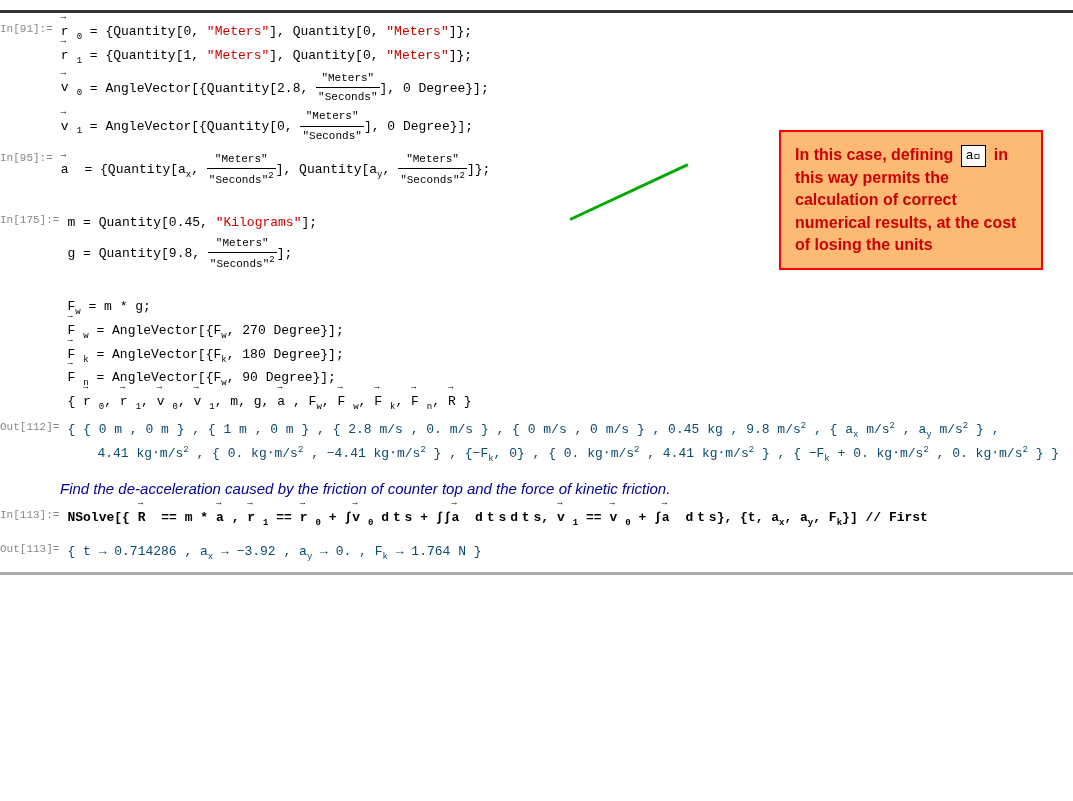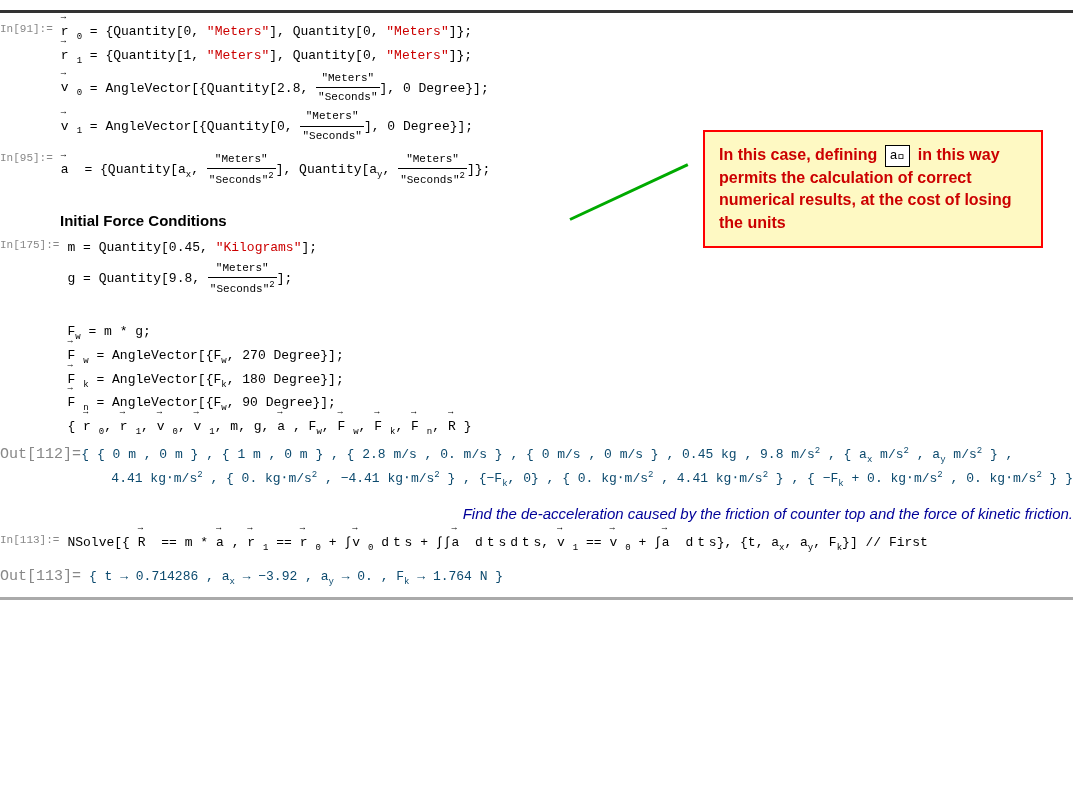--- a/index.html
+++ b/index.html
@@ -71,8 +71,8 @@
       position: absolute;
       top: 130px;
       right: 30px;
-      width: 340px;
-      background: #fef9c3;
+      width: 264px;
+      background: #fdba74;
       border: 2px solid #ff0000;
       padding: 12px 14px;
       font-family: Arial, sans-serif;

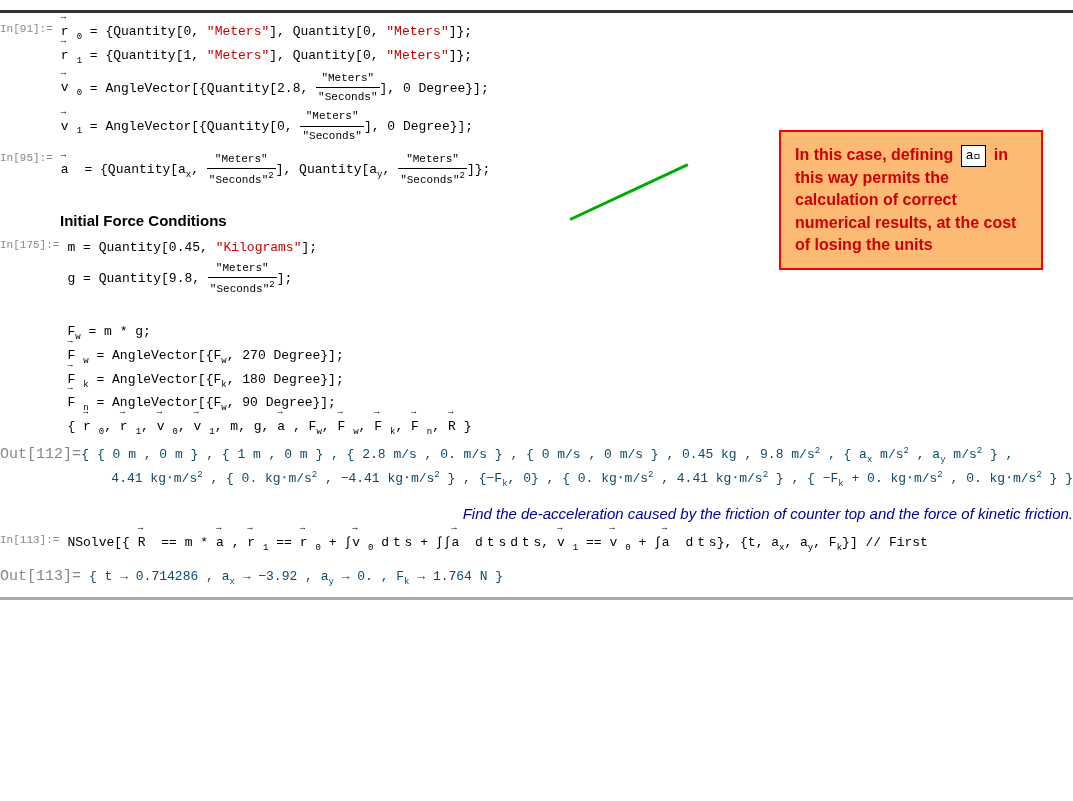--- a/index.html
+++ b/index.html
@@ -209,7 +209,6 @@
 
   <div style="height:18px"></div>
 
-  <div class="section-title">Initial Force Conditions</div>
 
   <div class="cell-block">
     <div class="cell-label">In[175]:=</div>

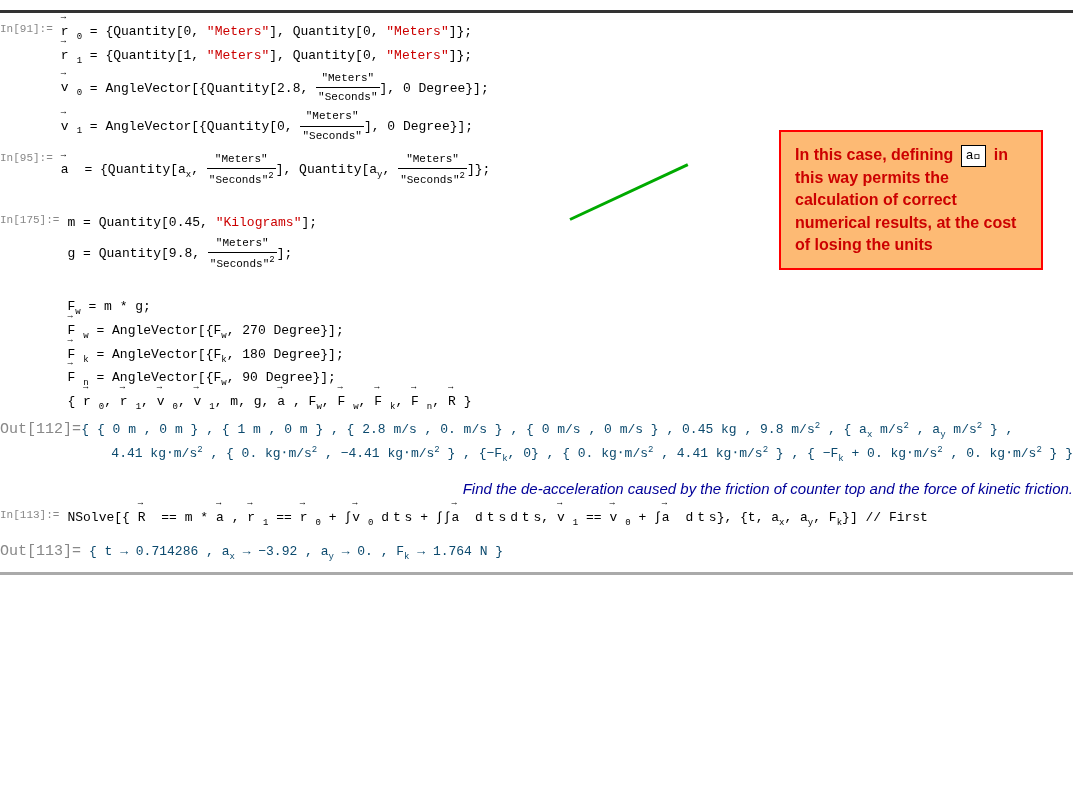--- a/index.html
+++ b/index.html
@@ -126,7 +126,7 @@
 
     .out-label {
       color: #888;
-      font-size: 15px;
+      font-size: 11px;
     }
 
     sub, sup {

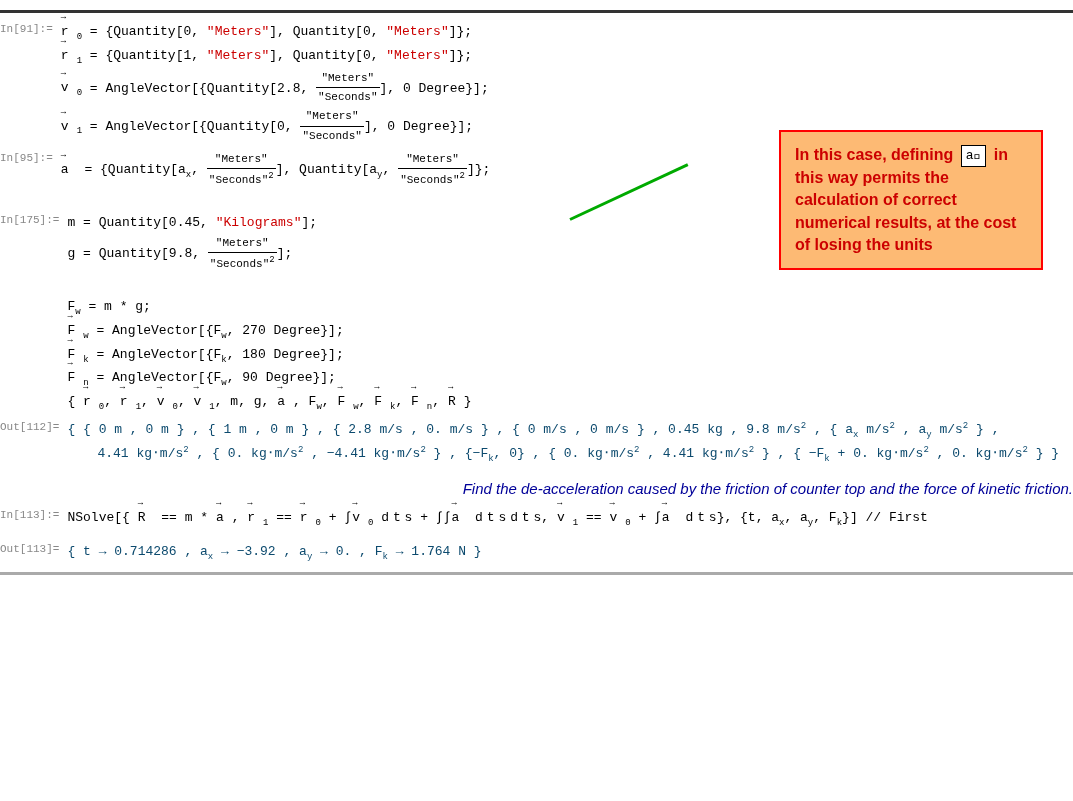--- a/index.html
+++ b/index.html
@@ -117,7 +117,6 @@
       margin-left: 60px;
       margin-top: 12px;
       margin-bottom: 10px;
-      text-align: right;
     }
 
     .output-line {

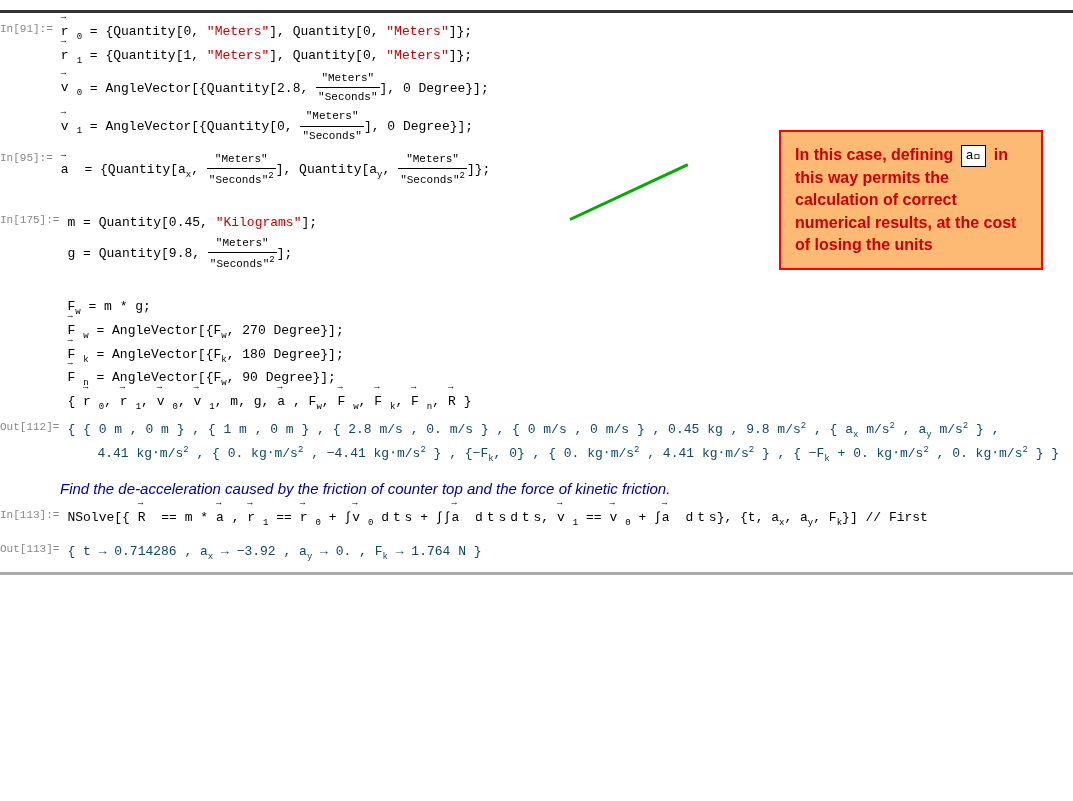--- a/index.html
+++ b/index.html
@@ -235,7 +235,7 @@
 
   <div class="cell-block">
     <div class="cell-label">In[113]:=</div>
-    <div class="cell-content" style="font-weight:normal">
+    <div class="cell-content" style="font-weight:bold">
       <span class="code-line">NSolve[{ <span class="vec" style="padding-right:8px">R</span> == m * <span class="vec" style="padding-right:8px">a</span>, <span class="vec" style="padding-right:8px">r</span><sub>1</sub> == <span class="vec" style="padding-right:8px">r</span><sub>0</sub> + ∫<span class="vec" style="padding-right:8px">v</span><sub>0</sub> d t s + ∫∫<span class="vec" style="padding-right:8px">a</span> d t s d t s, <span class="vec" style="padding-right:8px">v</span><sub>1</sub> == <span class="vec" style="padding-right:8px">v</span><sub>0</sub> + ∫<span class="vec" style="padding-right:8px">a</span> d t s}, {t, a<sub>x</sub>, a<sub>y</sub>, F<sub>k</sub>}] // First</span>
     </div>
   </div>

